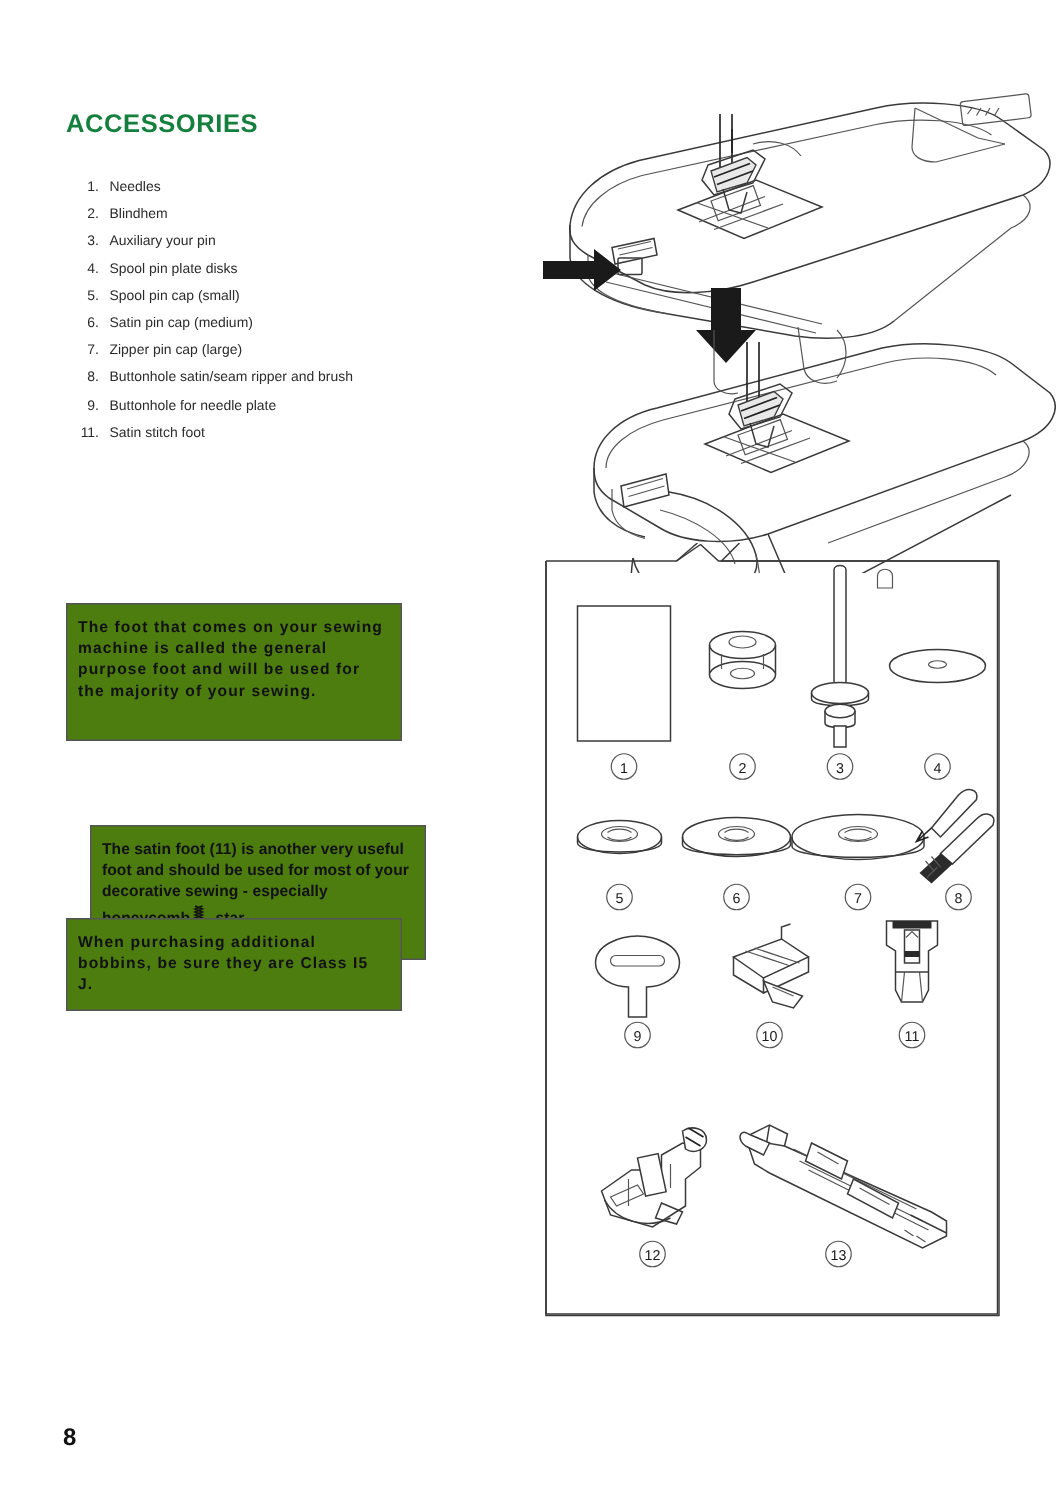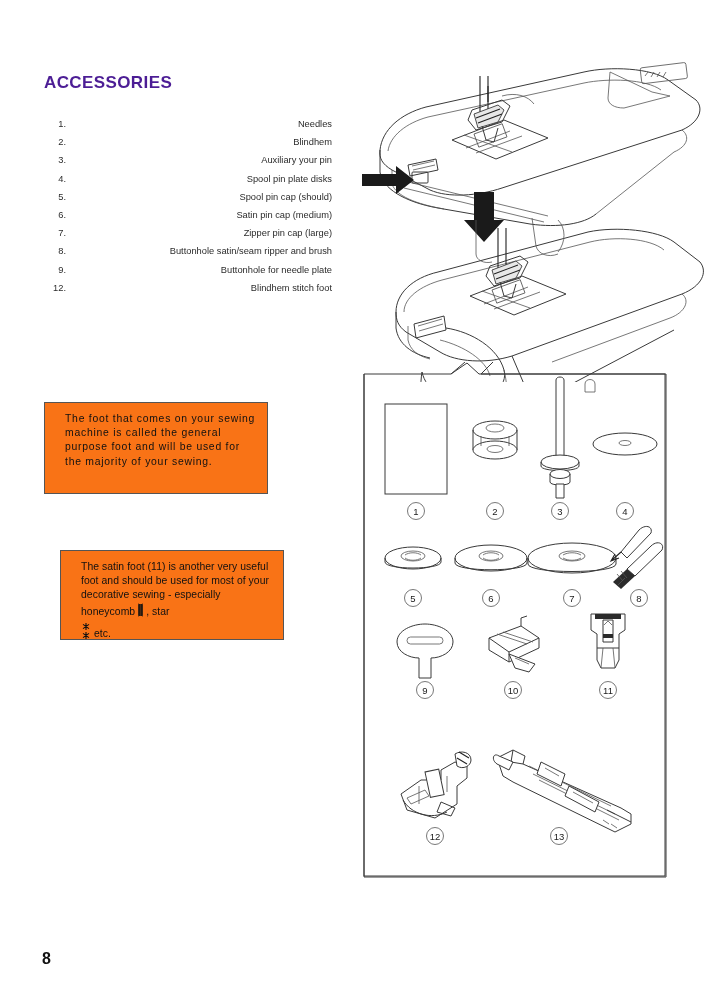--- a/index.html
+++ b/index.html
@@ -29,7 +29,7 @@
     font-size: 17px;
     font-weight: bold;
     letter-spacing: 0.4px;
-    color: #4c1d95;
+    color: #15803d;
   }
 
   

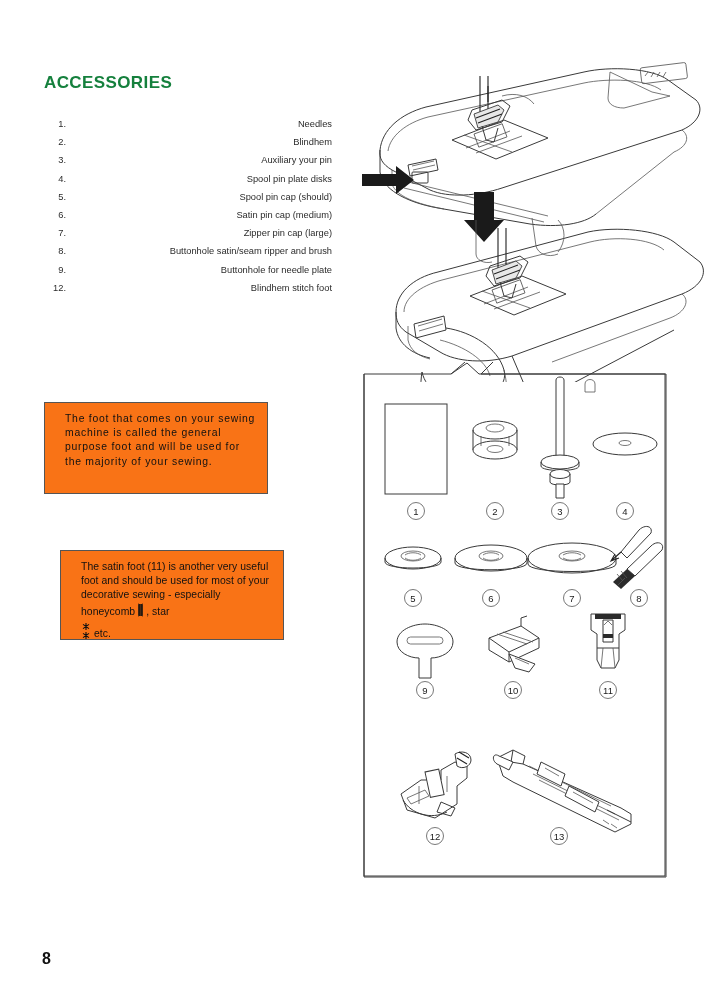--- a/index.html
+++ b/index.html
@@ -56,7 +56,6 @@
   .acc-label {
     flex: 1 1 auto;
     white-space: nowrap;
-    text-align: right;
   }
 
   

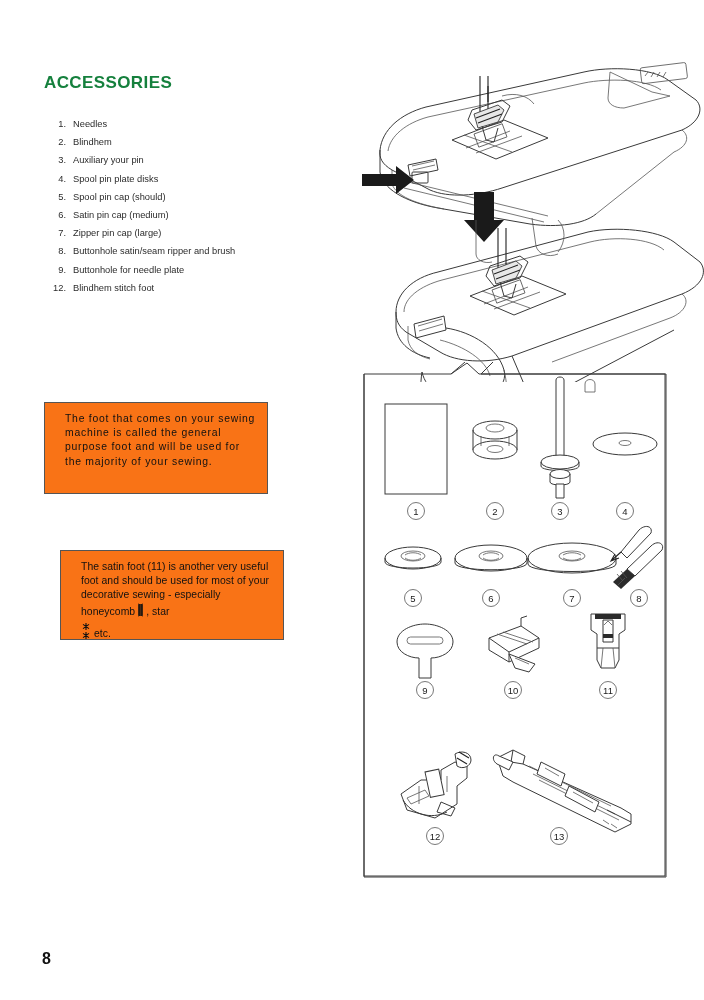--- a/index.html
+++ b/index.html
@@ -159,7 +159,7 @@
     </div>
     <div class="acc-item">
       <span class="acc-num">5.</span>
-      <span class="acc-label">Spool pin cap (should)</span>
+      <span class="acc-label">Spool pin cap (small)</span>
     </div>
     <div class="acc-item">
       <span class="acc-num">6.</span>

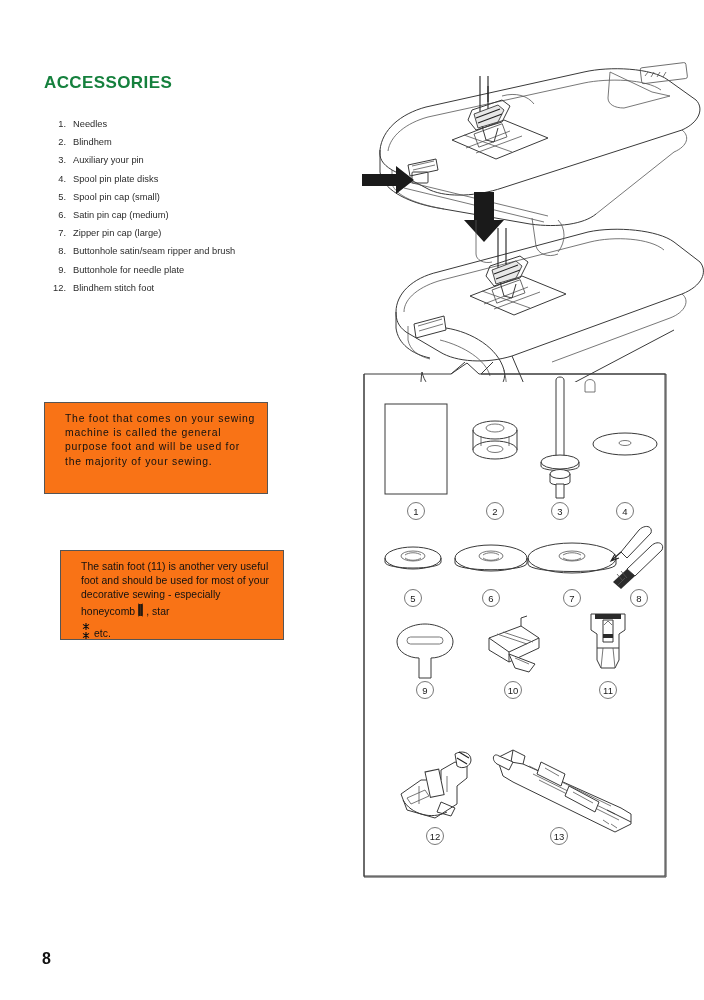--- a/index.html
+++ b/index.html
@@ -176,6 +176,10 @@
     <div class="acc-item">
       <span class="acc-num">9.</span>
       <span class="acc-label">Buttonhole for needle plate</span>
+    </div>
+    <div class="acc-item">
+      <span class="acc-num">11.</span>
+      <span class="acc-label">Satin stitch foot</span>
     </div>
     <div class="acc-item">
       <span class="acc-num">12.</span>

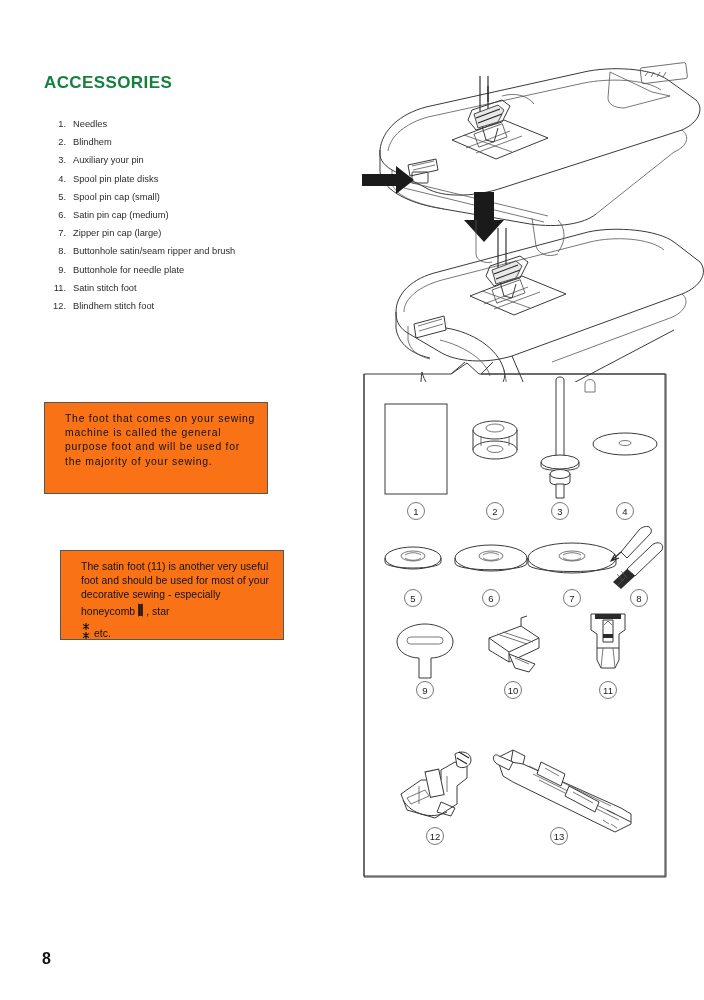--- a/index.html
+++ b/index.html
@@ -180,10 +180,6 @@
     <div class="acc-item">
       <span class="acc-num">11.</span>
       <span class="acc-label">Satin stitch foot</span>
-    </div>
-    <div class="acc-item">
-      <span class="acc-num">12.</span>
-      <span class="acc-label">Blindhem stitch foot</span>
     </div>
   </div>
 

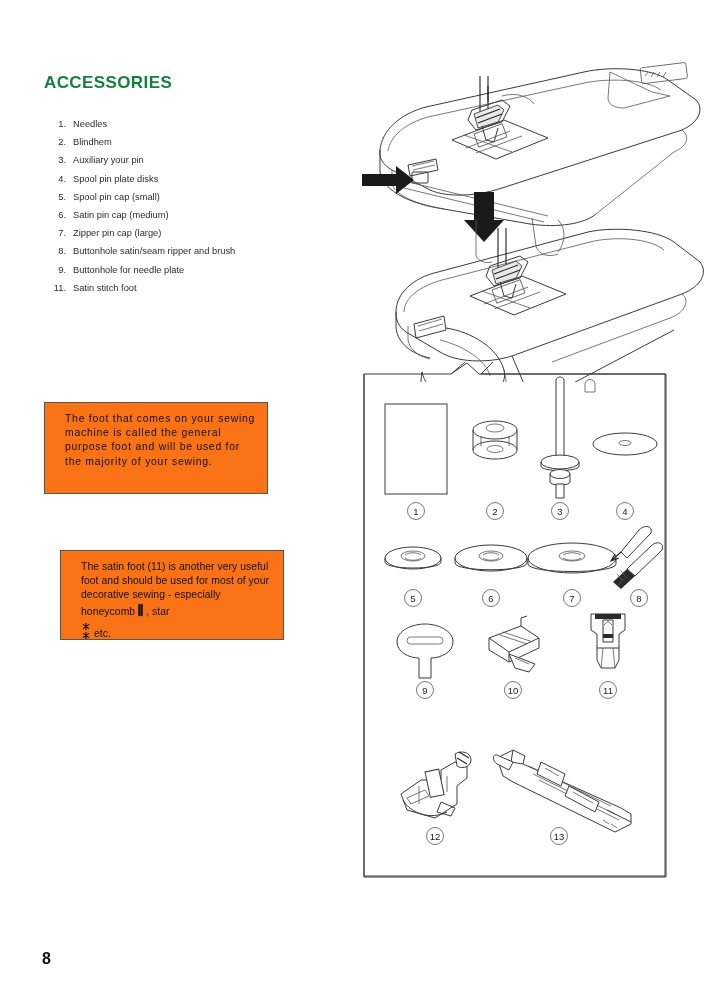--- a/index.html
+++ b/index.html
@@ -62,13 +62,13 @@
   .note-box {
     position: absolute;
     border: 1px solid #555;
-    background: #f97316;
+    background: #4d7c0f;
     box-sizing: border-box;
-    font-weight: normal;
+    font-weight: bold;
     font-size: 10.4px;
     line-height: 14.2px;
     color: #111;
-    padding: 9px 10px 9px 20px;
+    padding: 9px 10px 9px 7px;
   }
   #note-1 { left: 44px; top: 402px; width: 224px; height: 92px; }
   #note-2 { left: 60px; top: 502px; width: 224px; height: 90px; letter-spacing: 0.05px; margin-top: 48px;}

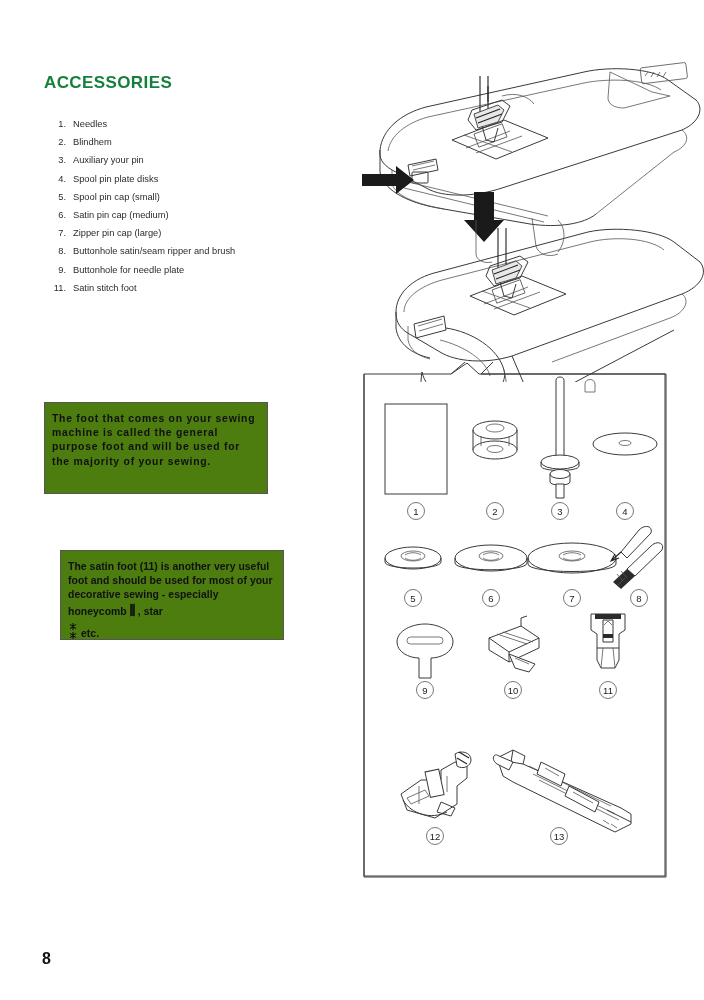--- a/index.html
+++ b/index.html
@@ -201,6 +201,9 @@
         </svg></span><span>etc.</span>
   </div>
 
+  <div class="note-box" id="note-3">
+    <span class="note-text">When purchasing additional bobbins, be sure they are Class I5 J.</span>
+  </div>
 
   <div class="illus">
     <svg width="352" height="330" viewBox="0 0 352 330">

